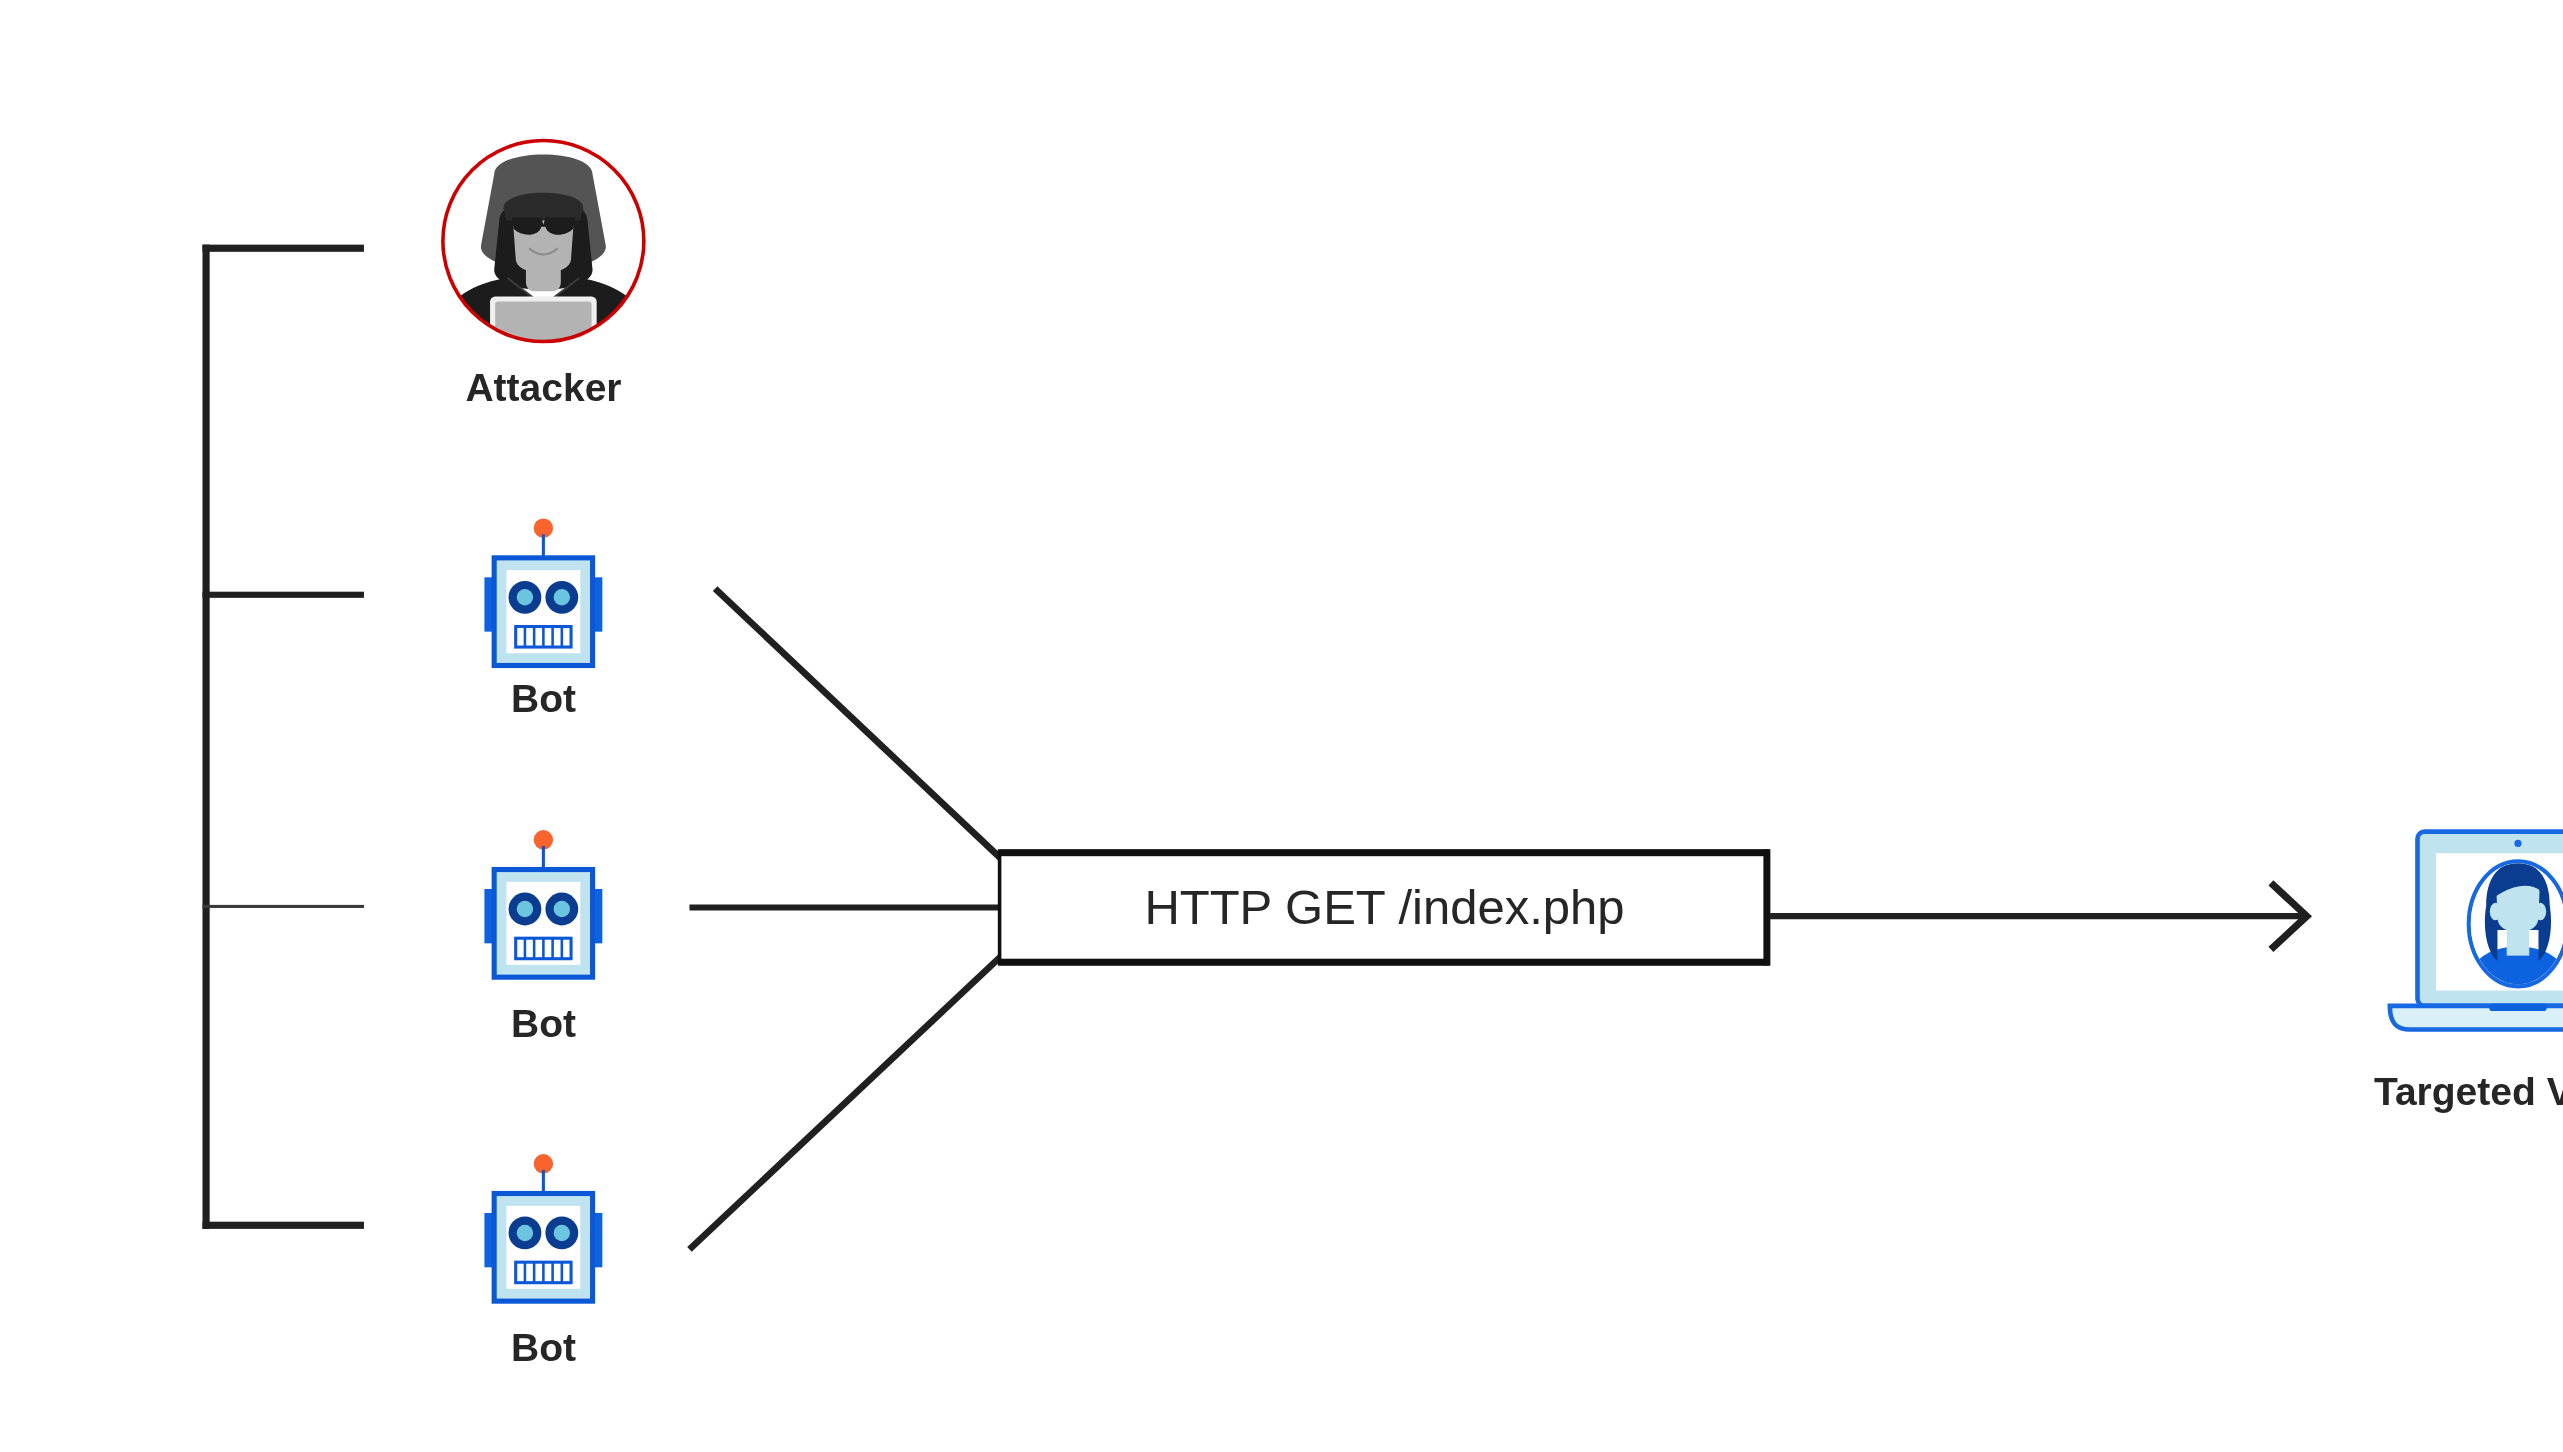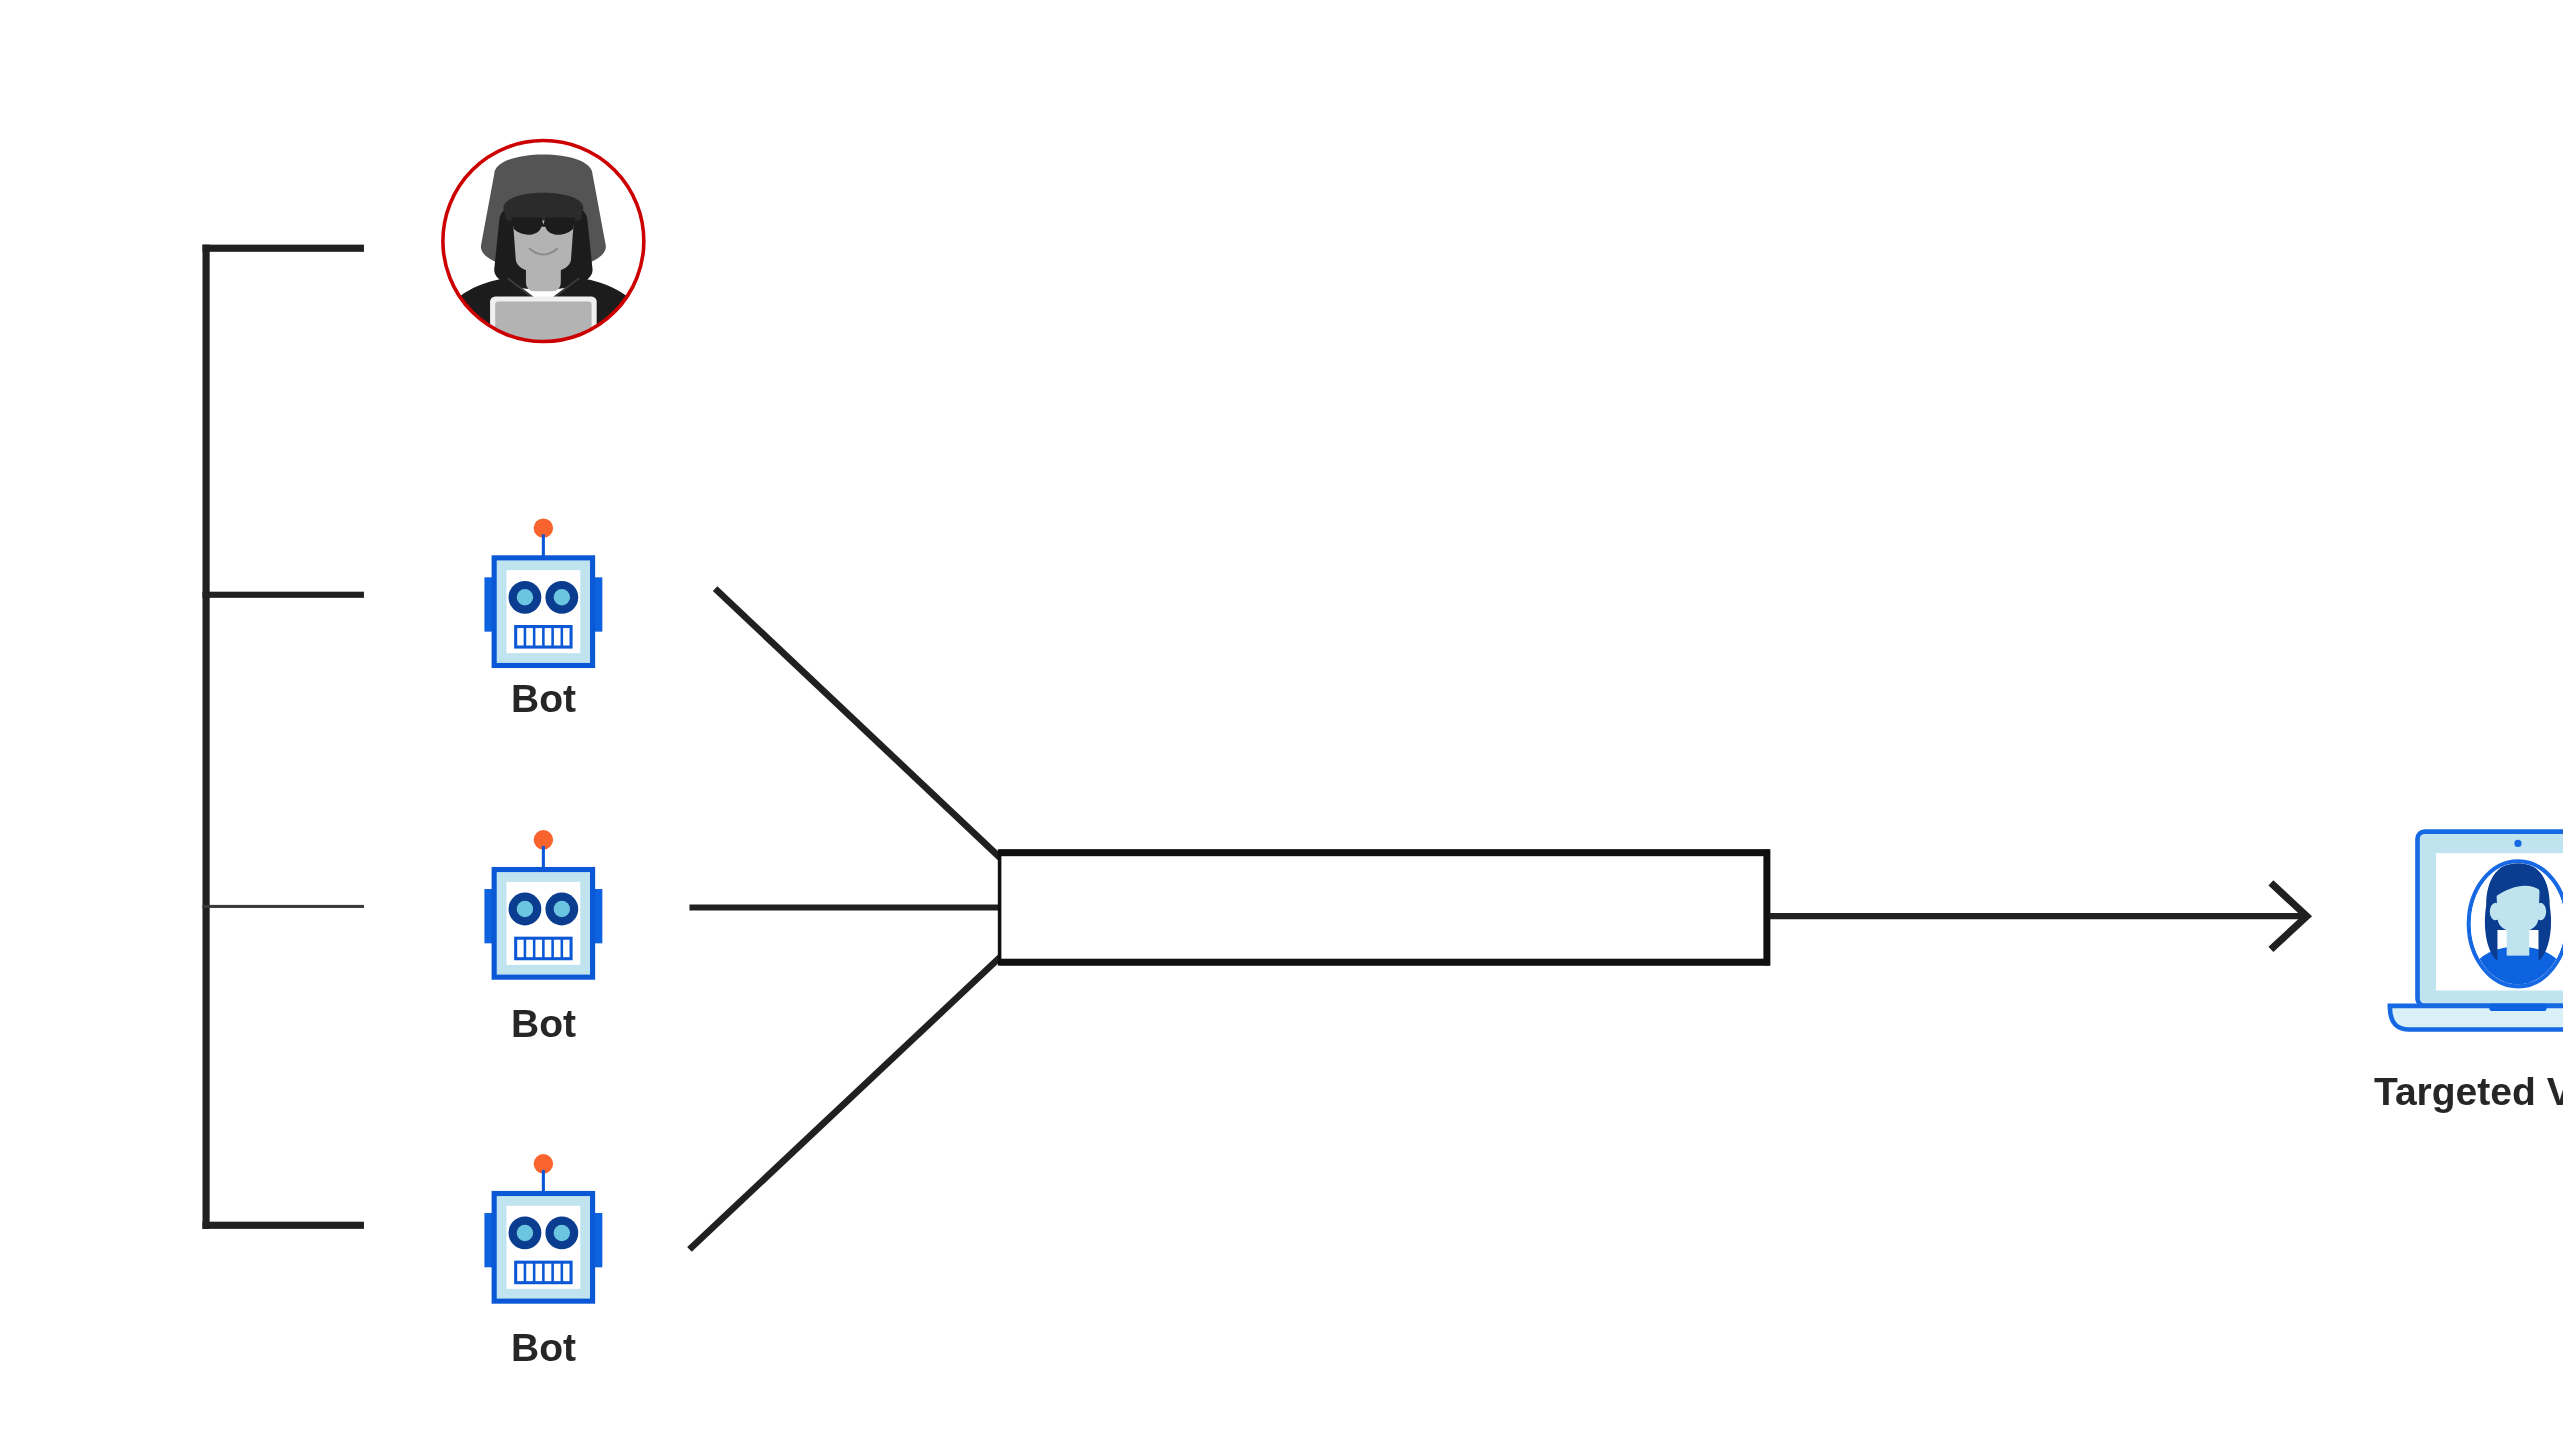--- a/index.html
+++ b/index.html
@@ -204,6 +204,7 @@
     </g>
   </svg>
 
+  <div class="node-label" style="left:0; top:368px; width:1087px; font-size:39px;">Attacker</div>
 
   <div class="node-label" style="left:0; top:679px; width:1087px; font-size:39px;">Bot</div>
 

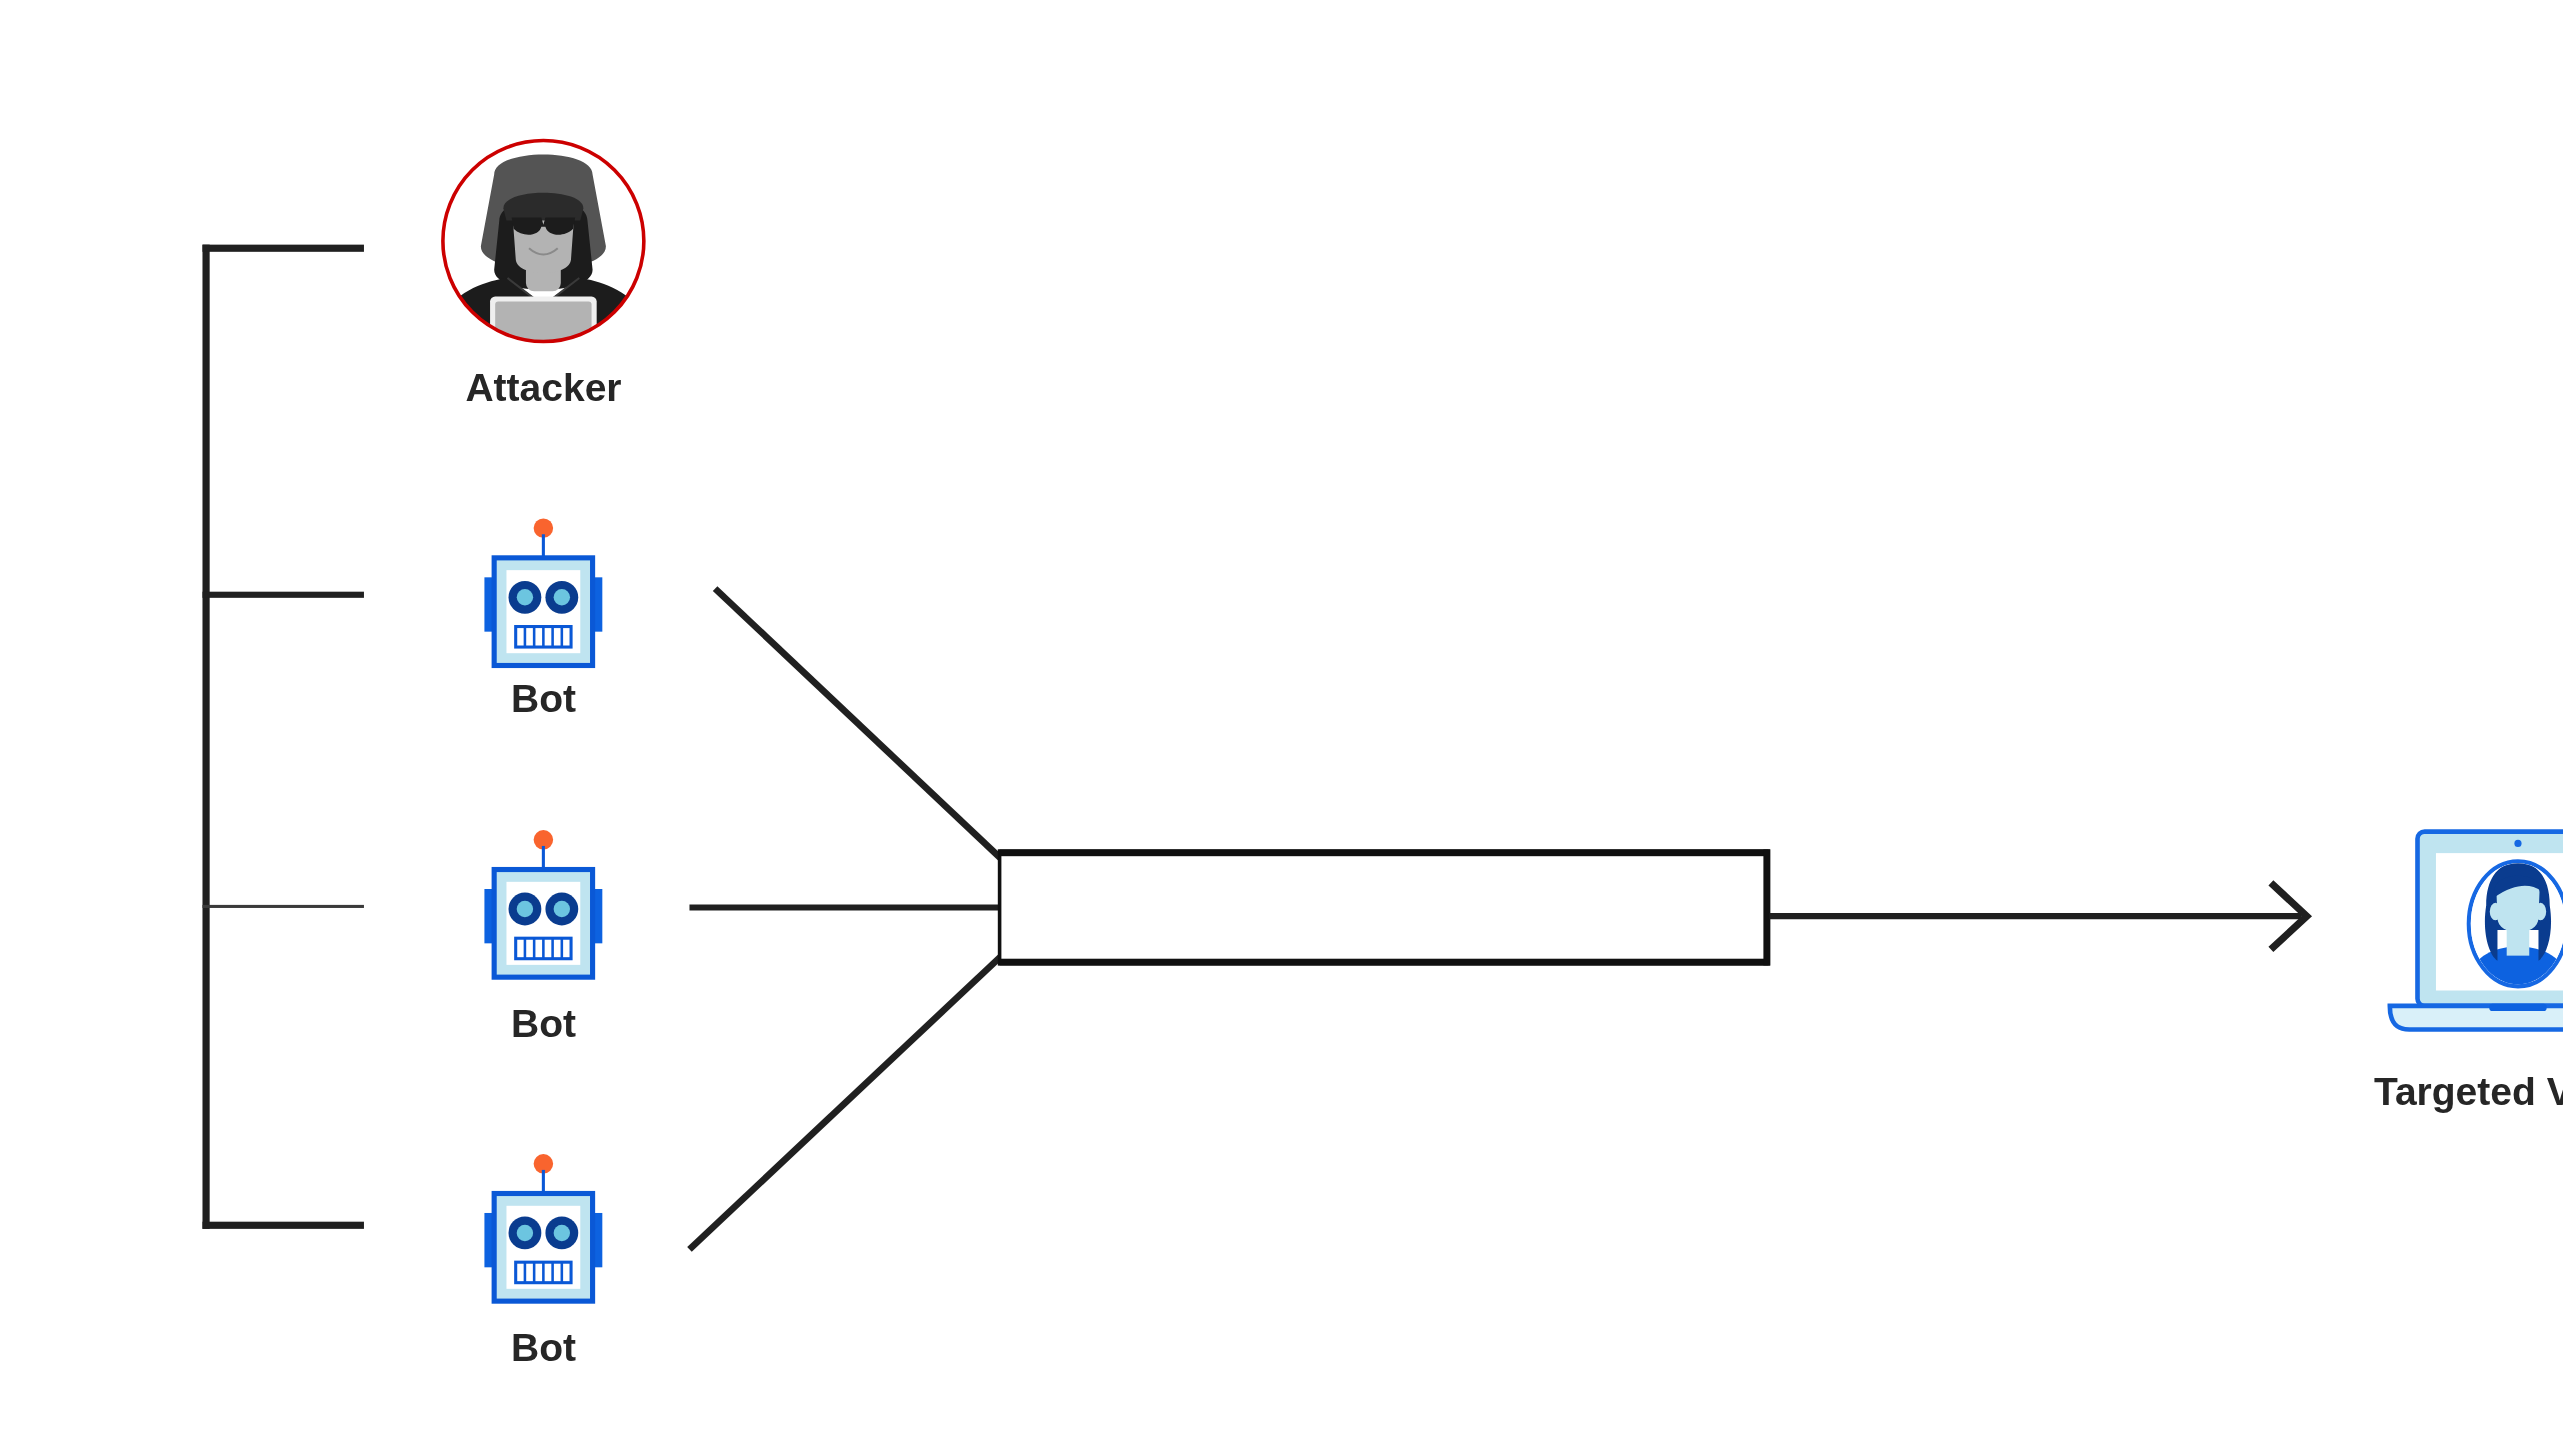--- a/index.html
+++ b/index.html
@@ -214,6 +214,8 @@
 
   <div class="node-label" style="left:2057px; top:1072px; width:923px; font-size:39px;">Targeted Victim</div>
 
+  <div class="box-label" style="left:1000px; top:851px; width:769px; height:113px; font-size:49px;
+              display:flex; align-items:center; justify-content:center;">HTTP GET /index.php</div>
 
 </div>
 

